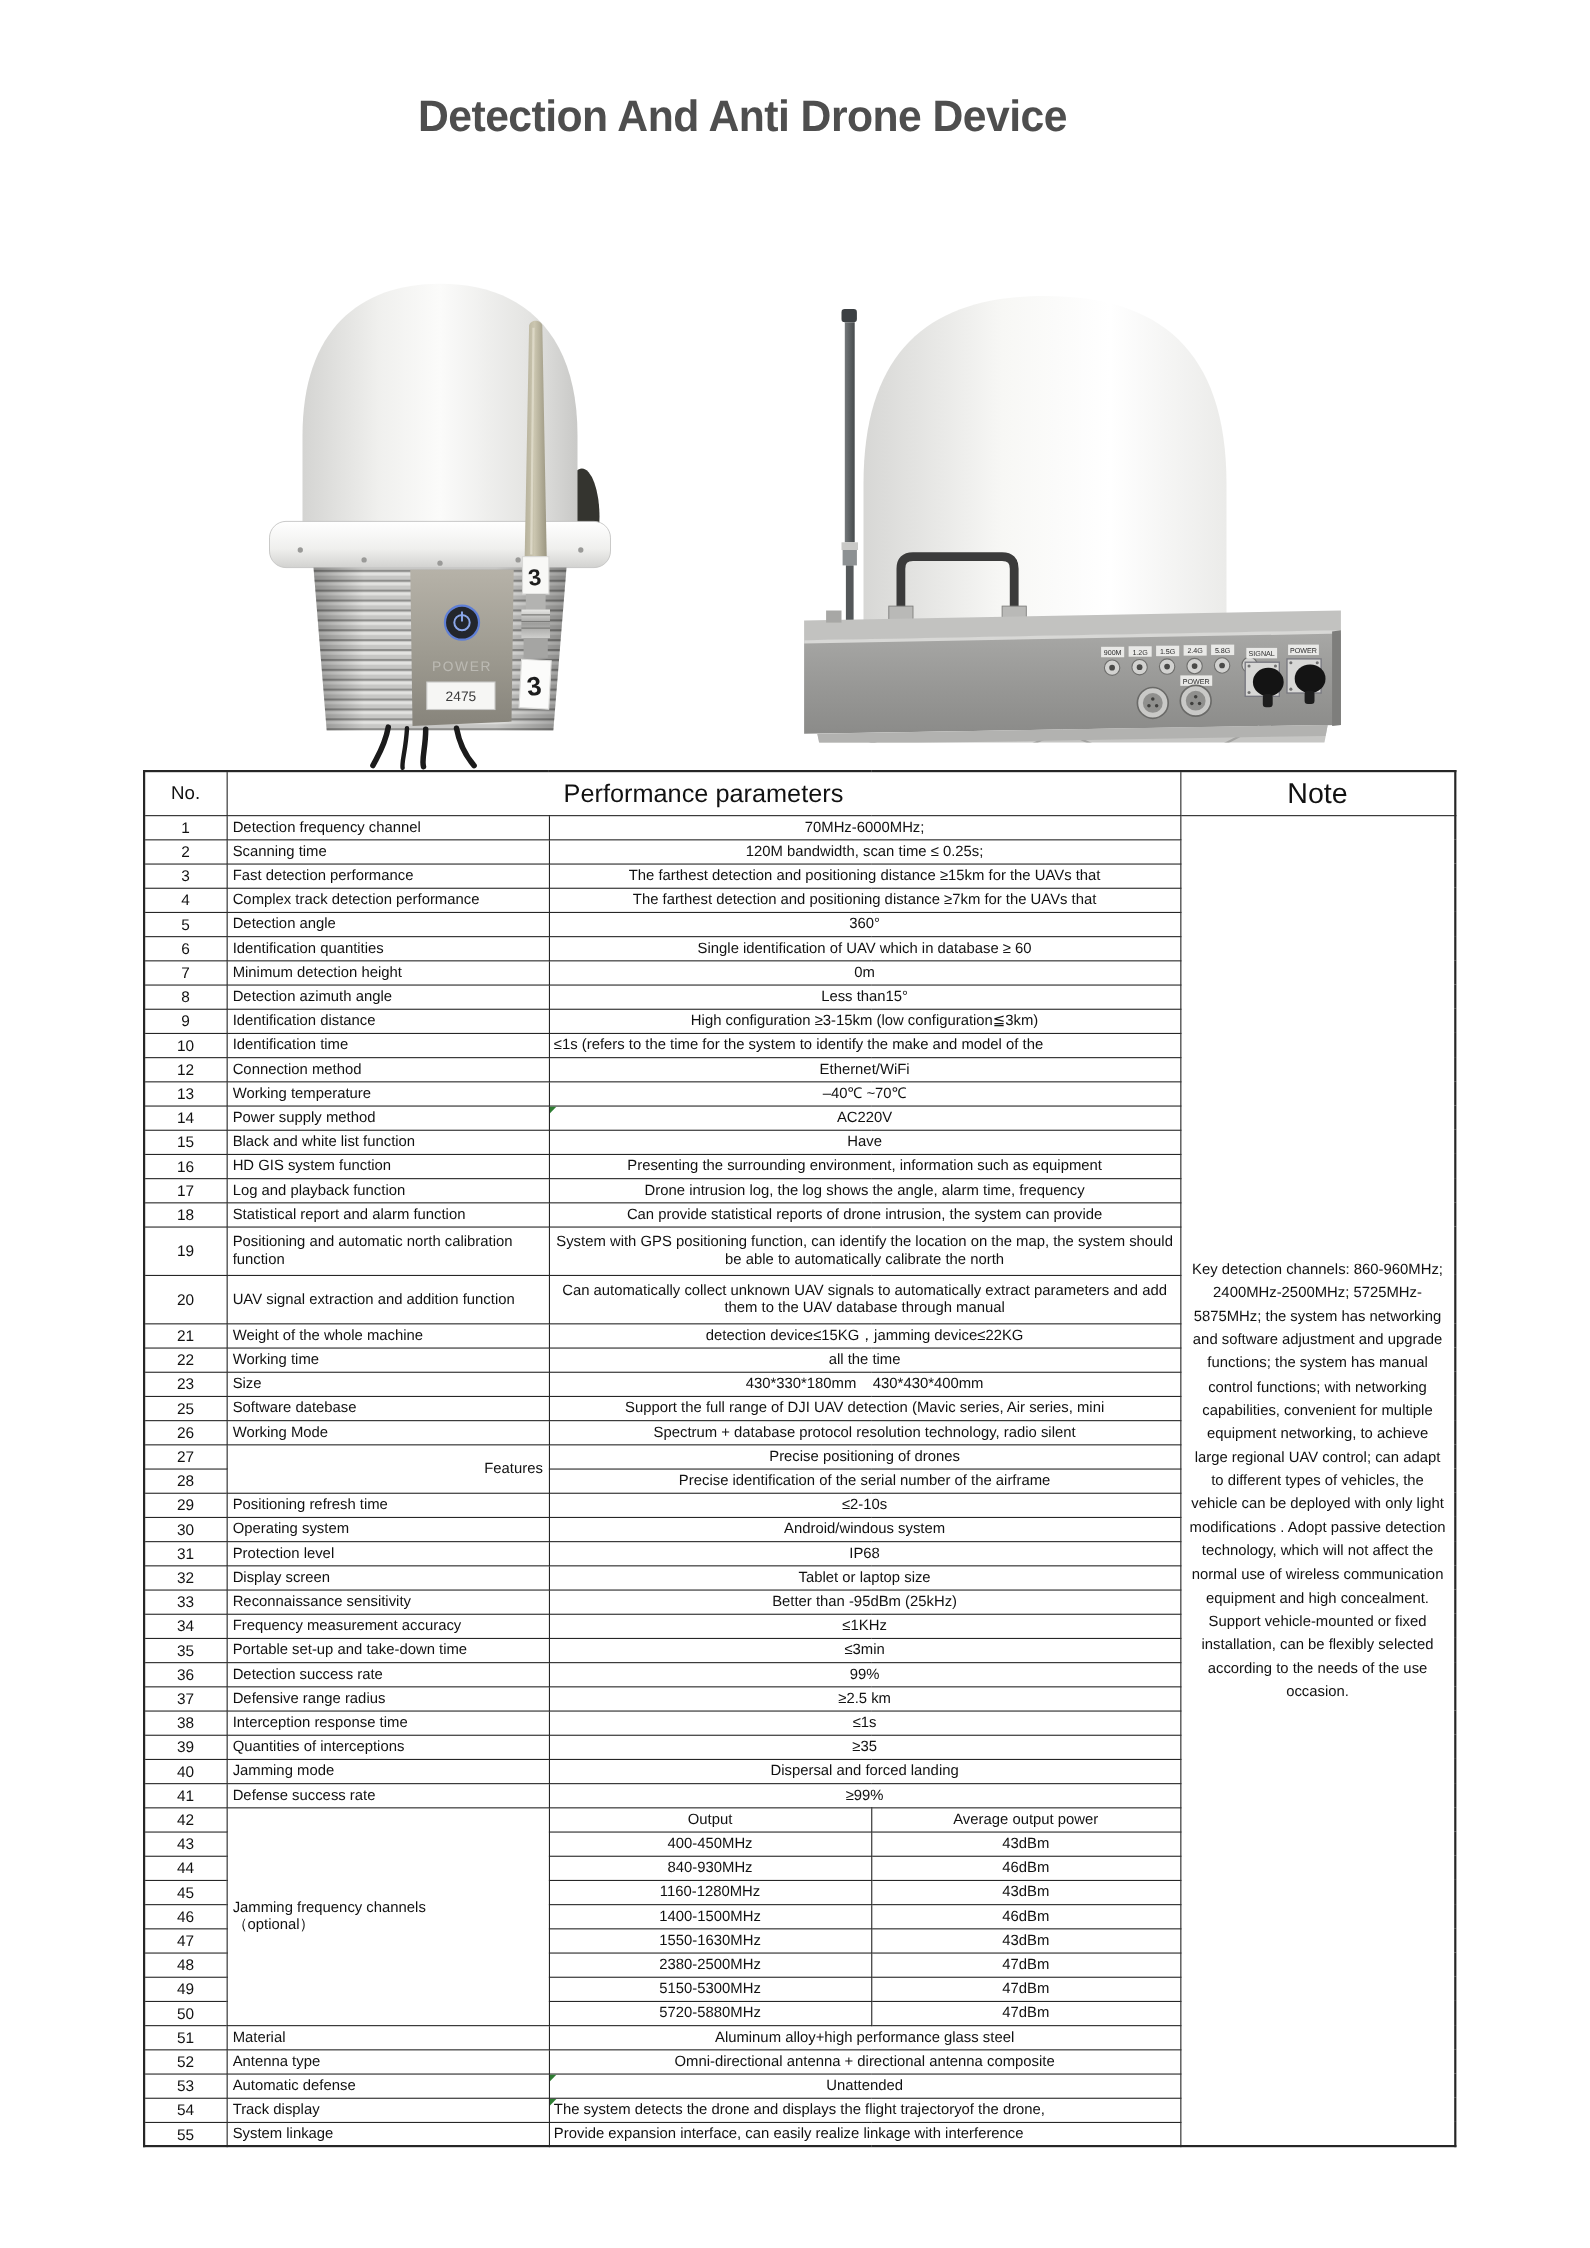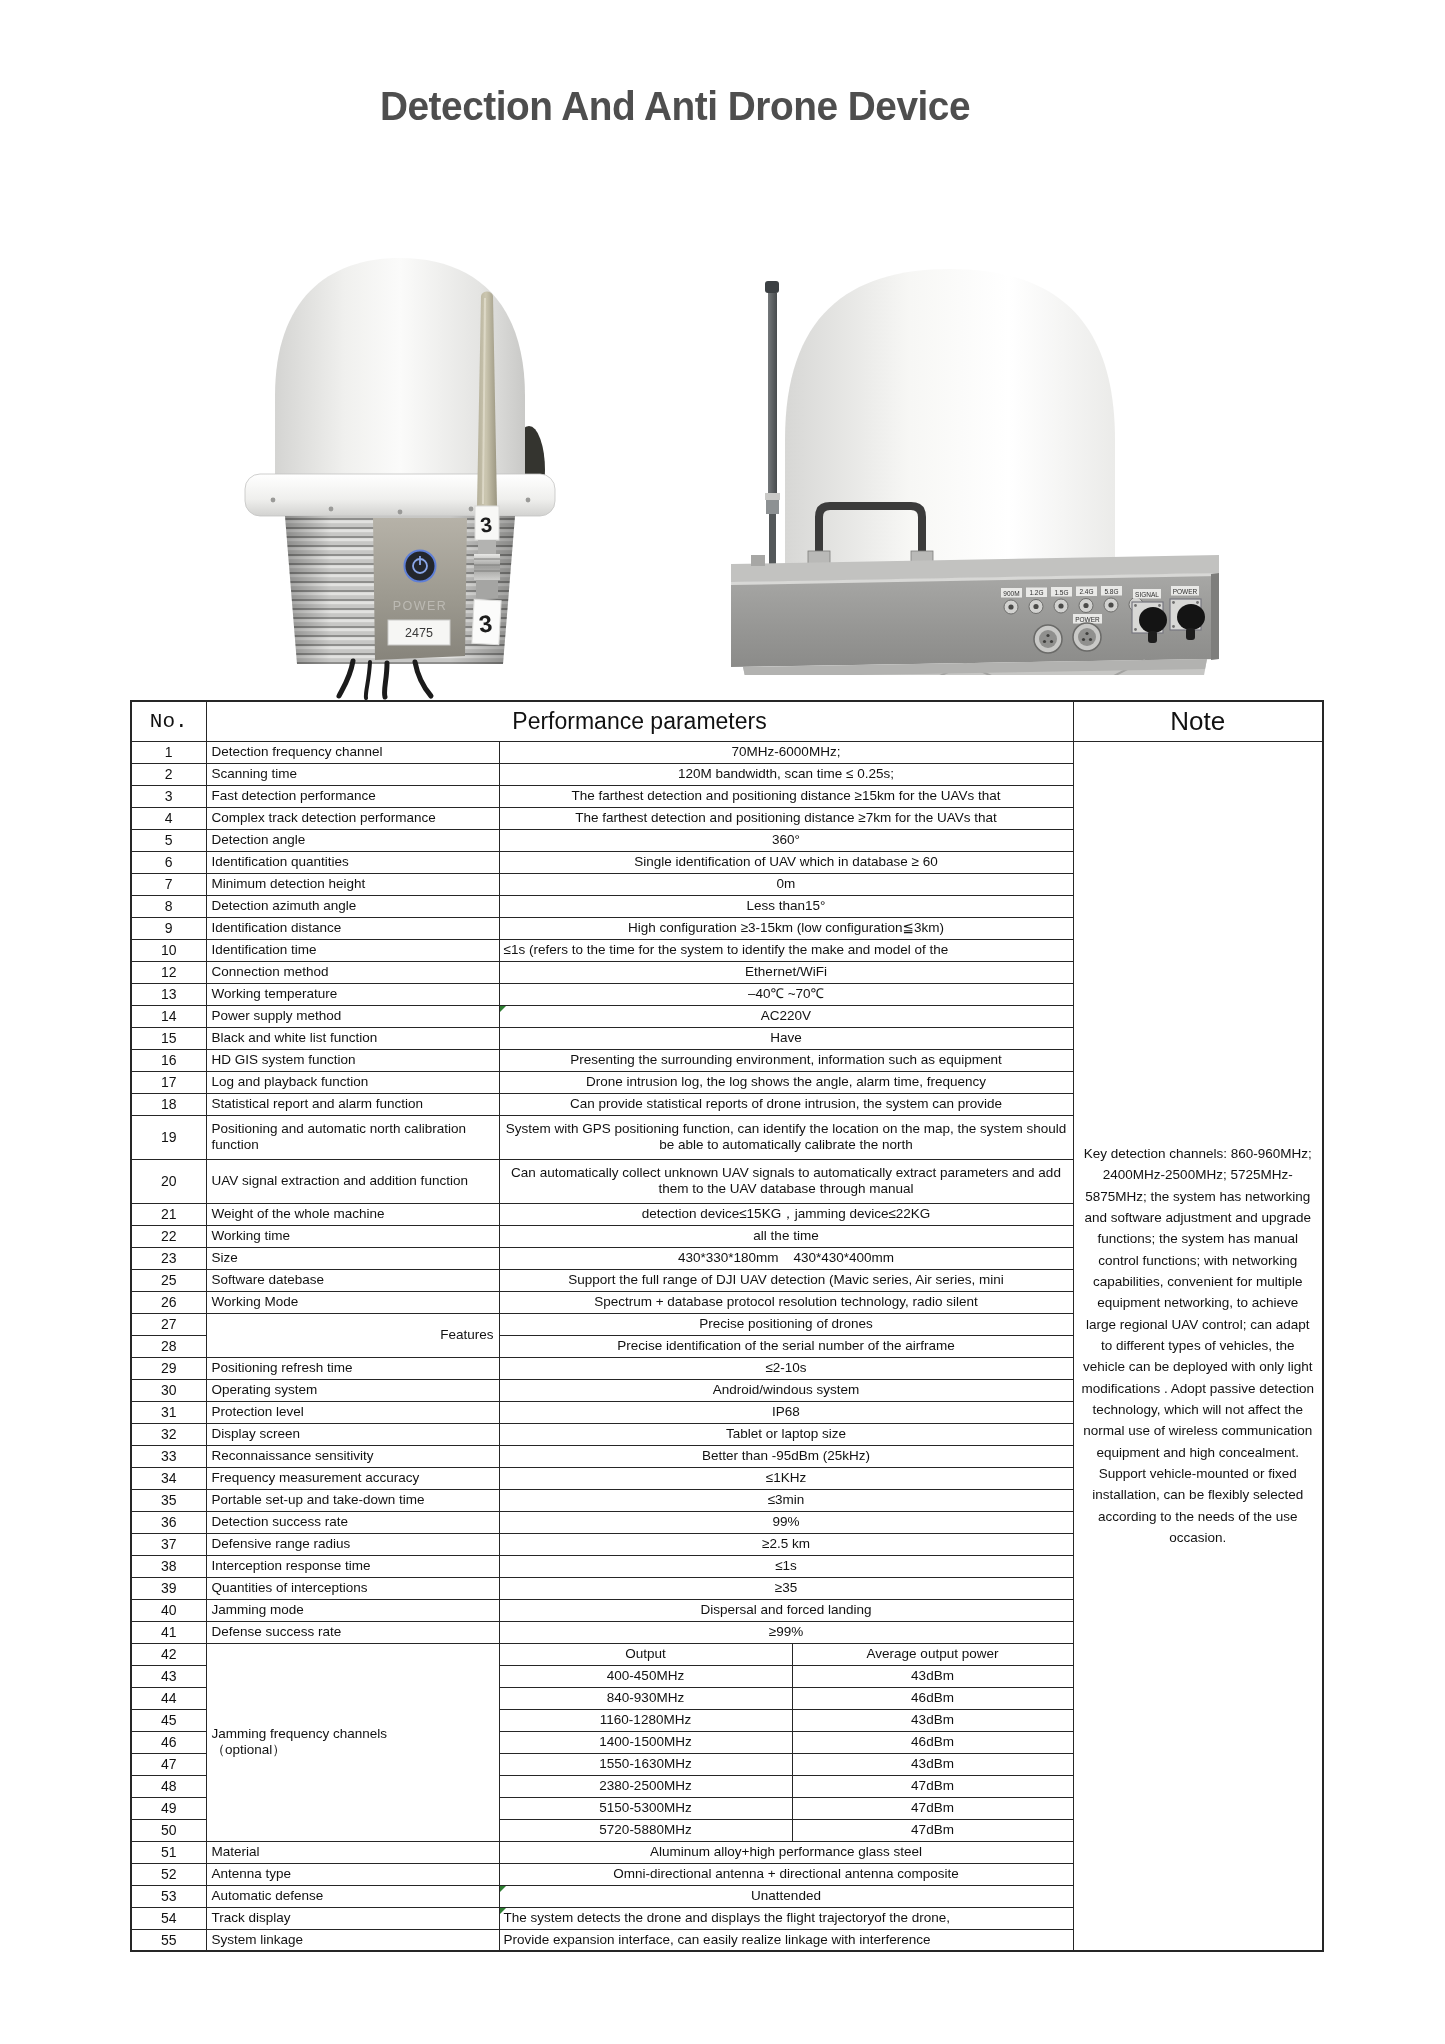--- a/index.html
+++ b/index.html
@@ -23,7 +23,7 @@
   table.spec{border:2px solid #262626;}
   tr.hdr{height:40px;}
   th{font-weight:normal;background:#fff;}
-  .h-no{font-size:21px;font-family:Liberation Mono, monospace;}
+  .h-no{font-size:17px;}
   .h-params{font-size:23px;}
   .h-note{font-size:26px;}
   td.c-no{font-size:14px;text-align:center;padding:0 2px;}

